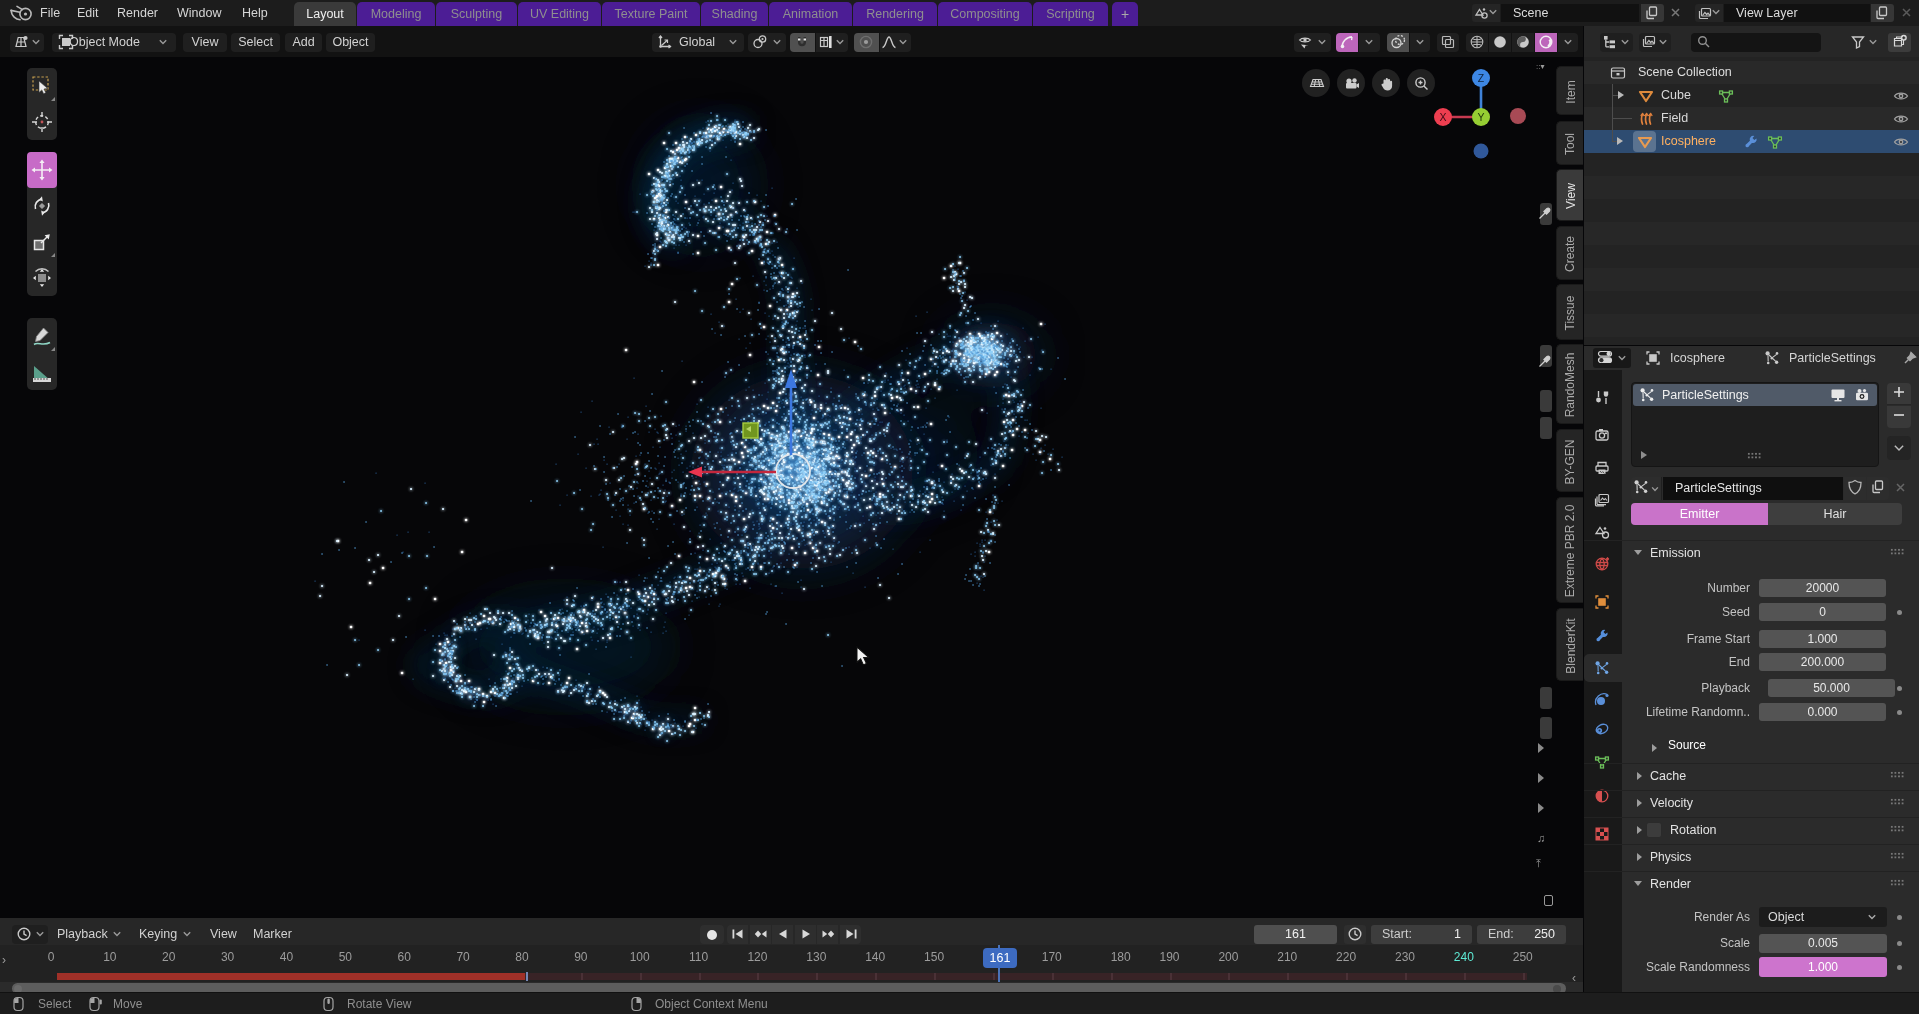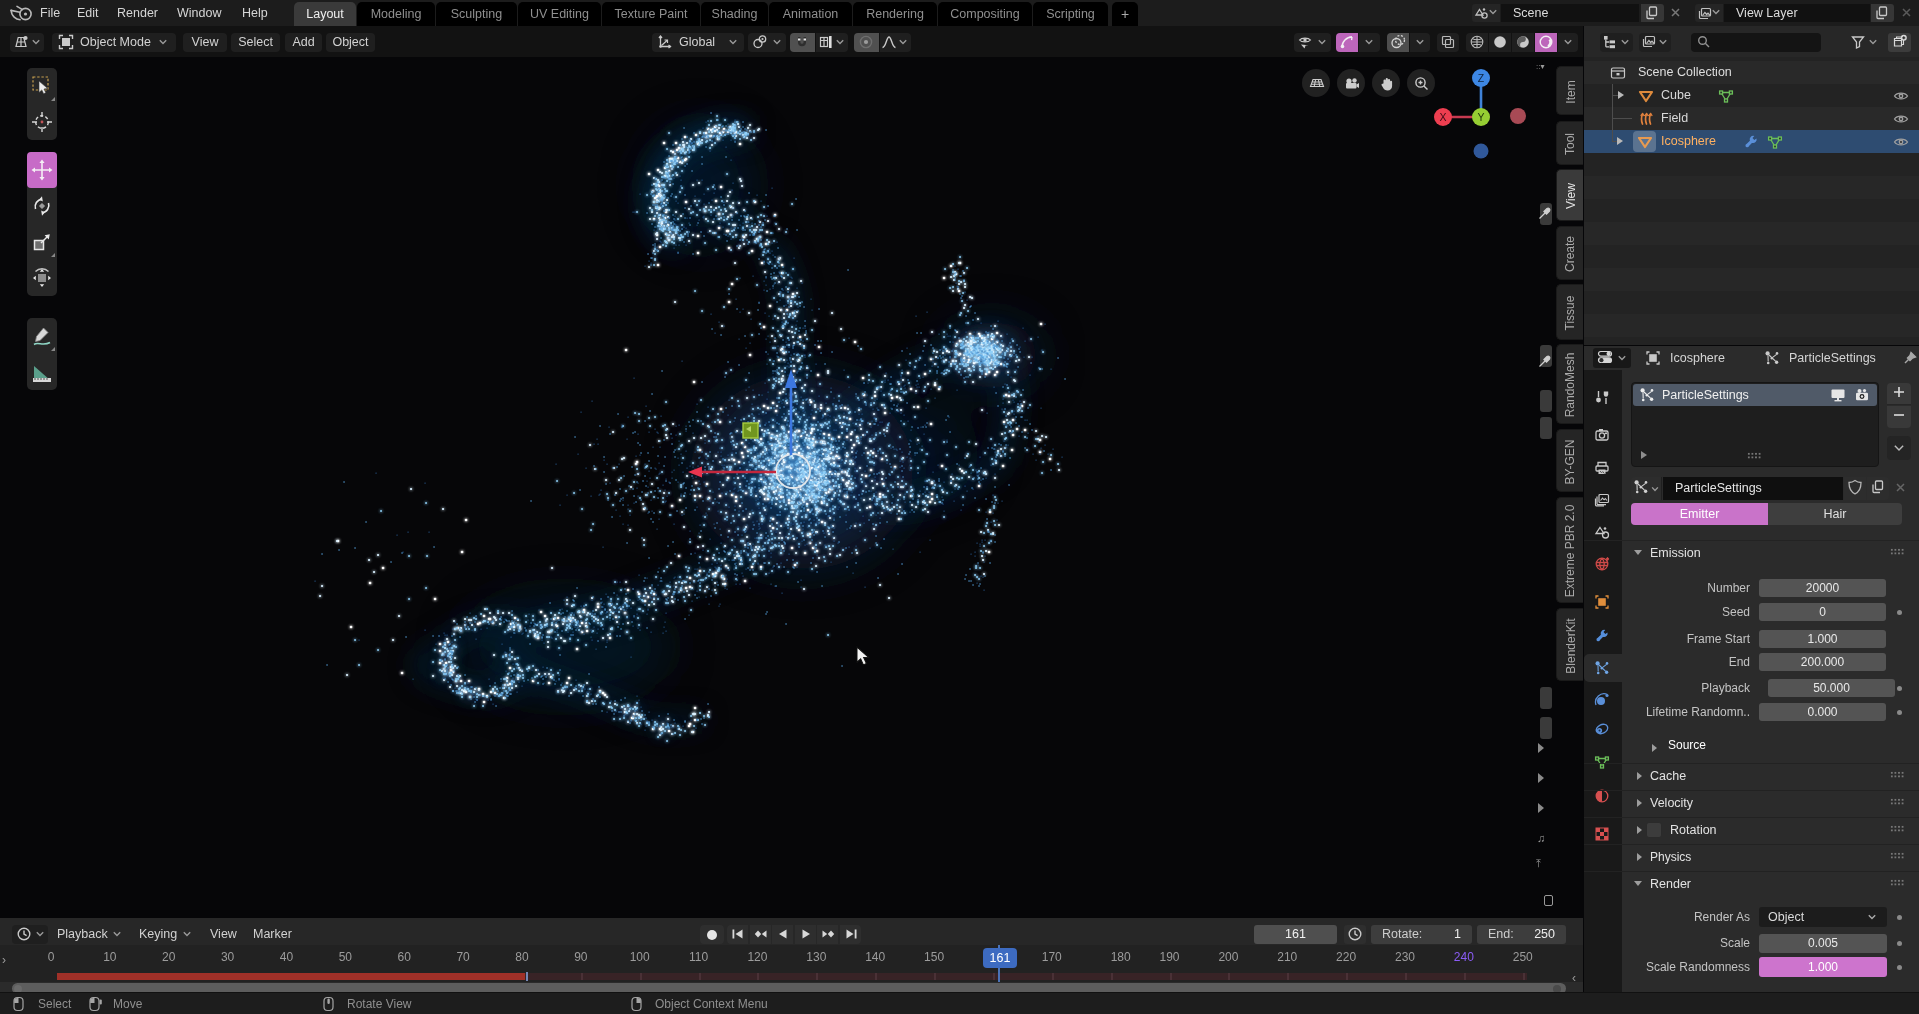--- a/index.html
+++ b/index.html
@@ -9,7 +9,7 @@
 #topbar { position:absolute; left:0; top:0; width:1919px; height:26px; background:#1c1c1c; }
 .menu { position:absolute; top:0; height:26px; line-height:26px; color:#d6d6d6; font-size:12.5px; }
 .tab { position:absolute; top:2px; height:24px; line-height:24px; text-align:center;
-  background:#000000; color:#8f8f8f; font-size:12.5px; border-radius:5px 5px 0 0; }
+  background:#4c1d95; color:#8f8f8f; font-size:12.5px; border-radius:5px 5px 0 0; }
 .tab.act { background:#3a3a3a; color:#efefef; }
 #vph { position:absolute; left:0; top:26px; width:1583px; height:31px; background:#121212; }
 .hbtn { position:absolute; top:7px; height:19px; line-height:19px; background:#1f1f1f;

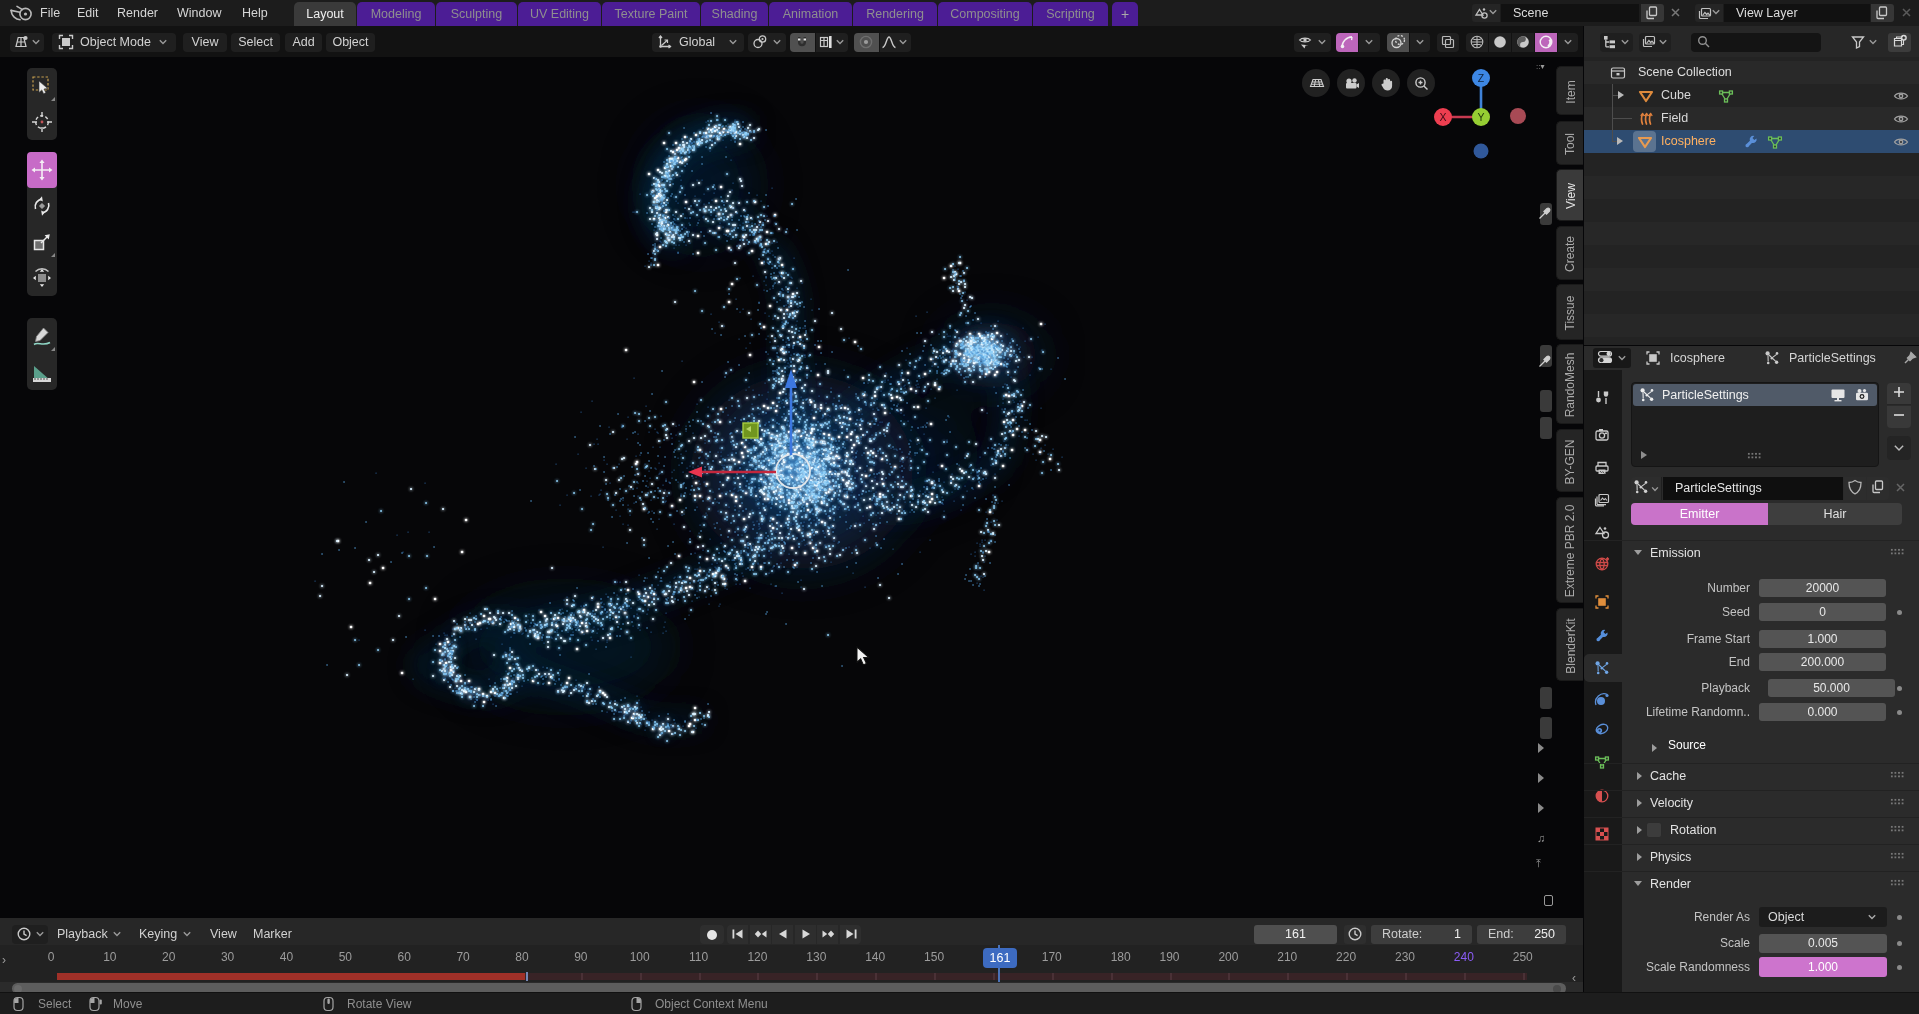--- a/index.html
+++ b/index.html
@@ -125,7 +125,7 @@
           <rect x="4" y="4" width="8" height="8" fill="#c9c9c9" stroke="none"></rect>
           <path d="M1.5 5 V1.5 H5 M11 1.5 H14.5 V5 M14.5 11 V14.5 H11 M5 14.5 H1.5 V11"></path>
         </g>
-      </svg><span style="margin-left:28px">Object Mode</span><svg class="abs" style="left:106px;top:1px" width="10" height="17" viewBox="0 0 10 17">
+      </svg><span style="margin-left:17px">Object Mode</span><svg class="abs" style="left:106px;top:1px" width="10" height="17" viewBox="0 0 10 17">
         <path d="M1.7999999999999998 6.2l3.2 3.4l3.2 -3.4" fill="none" stroke="#999" stroke-width="1.4"></path>
       </svg></div>
     <div class="hbtn" style="left:183px;width:44px">View</div>

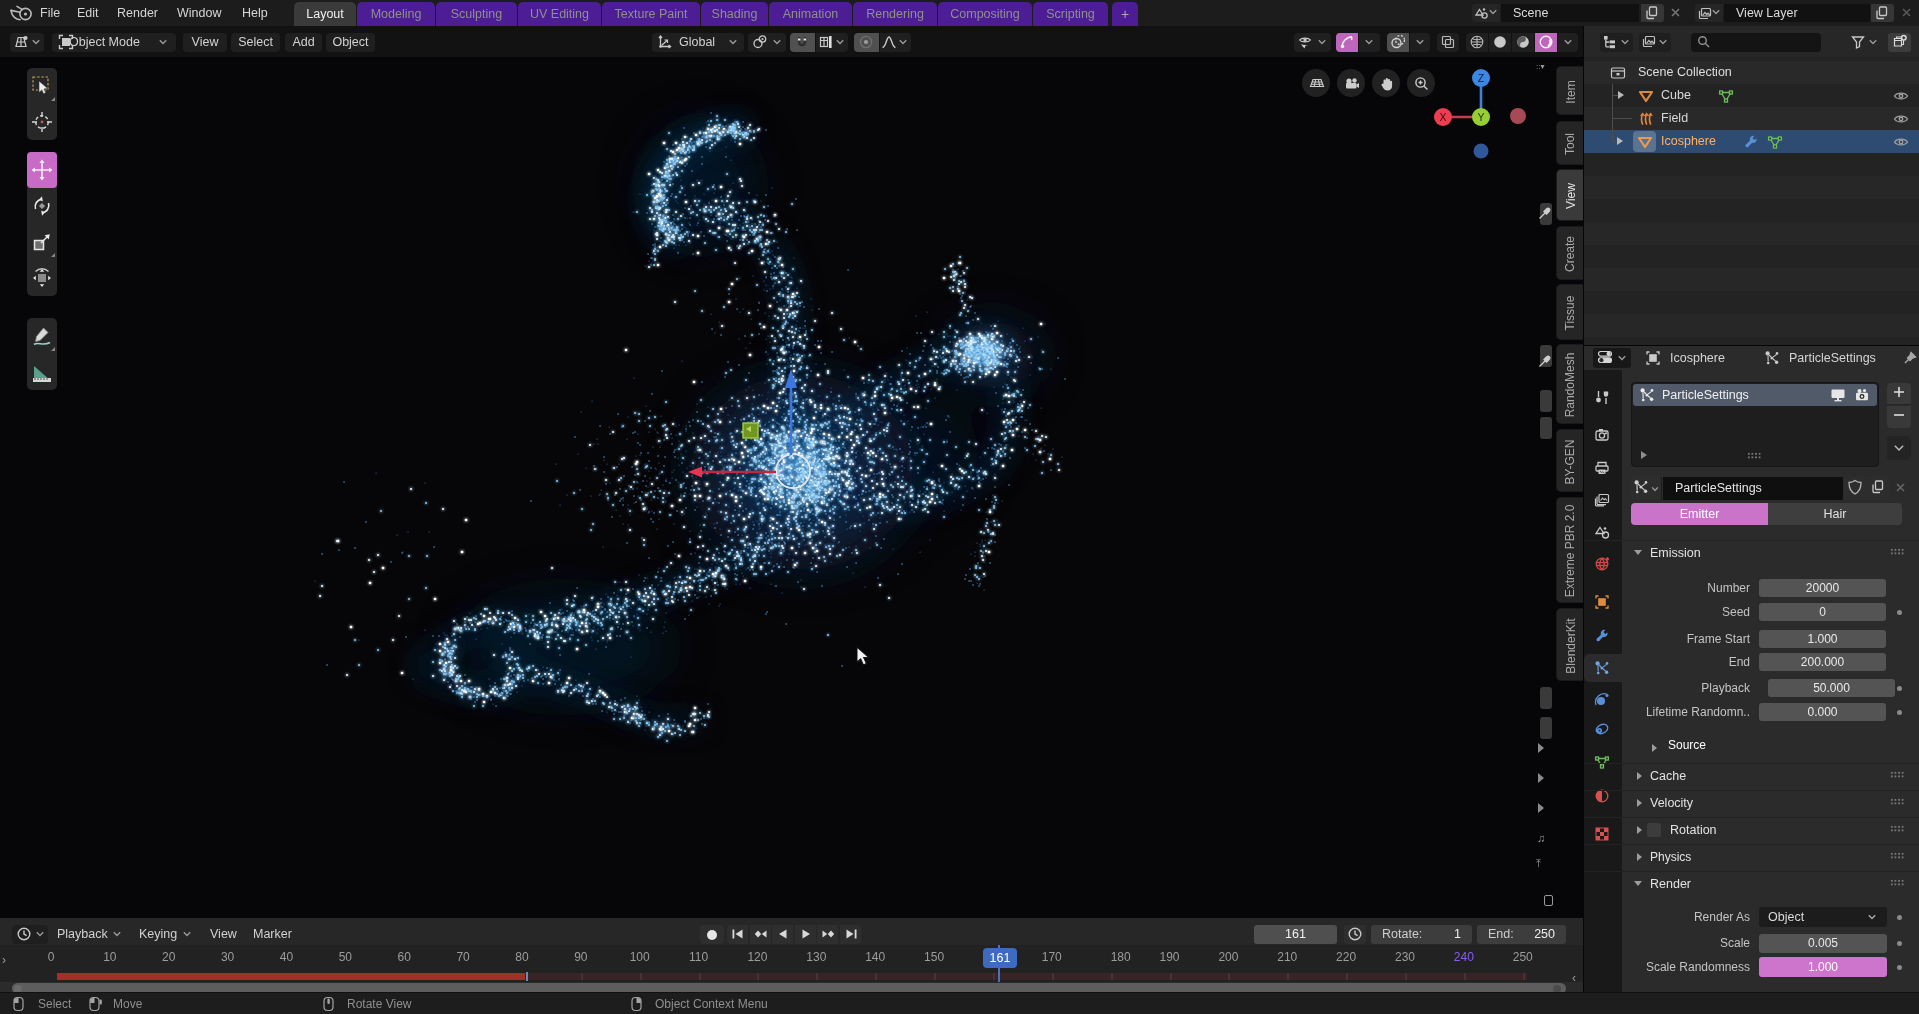--- a/index.html
+++ b/index.html
@@ -1025,7 +1025,7 @@
           </g>
         </svg>
       </div>
-      <div class="abs" style="left:1371px;top:7px;width:101px;height:19px;background:#3d3d3d;border-radius:3px;line-height:19px;font-size:12.5px;color:#cdcdcd"><span style="margin-left:11px">Rotate:</span><span style="float:right;margin-right:11px;color:#eee">1</span></div>
+      <div class="abs" style="left:1371px;top:7px;width:101px;height:19px;background:#3d3d3d;border-radius:3px;line-height:19px;font-size:12.5px;color:#cdcdcd"><span style="margin-left:11px">Start:</span><span style="float:right;margin-right:11px;color:#eee">1</span></div>
       <div class="abs" style="left:1477px;top:7px;width:89px;height:19px;background:#3d3d3d;border-radius:3px;line-height:19px;font-size:12.5px;color:#cdcdcd"><span style="margin-left:11px">End:</span><span style="float:right;margin-right:11px;color:#eee">250</span></div>
     </div>
     <div id="tlruler">

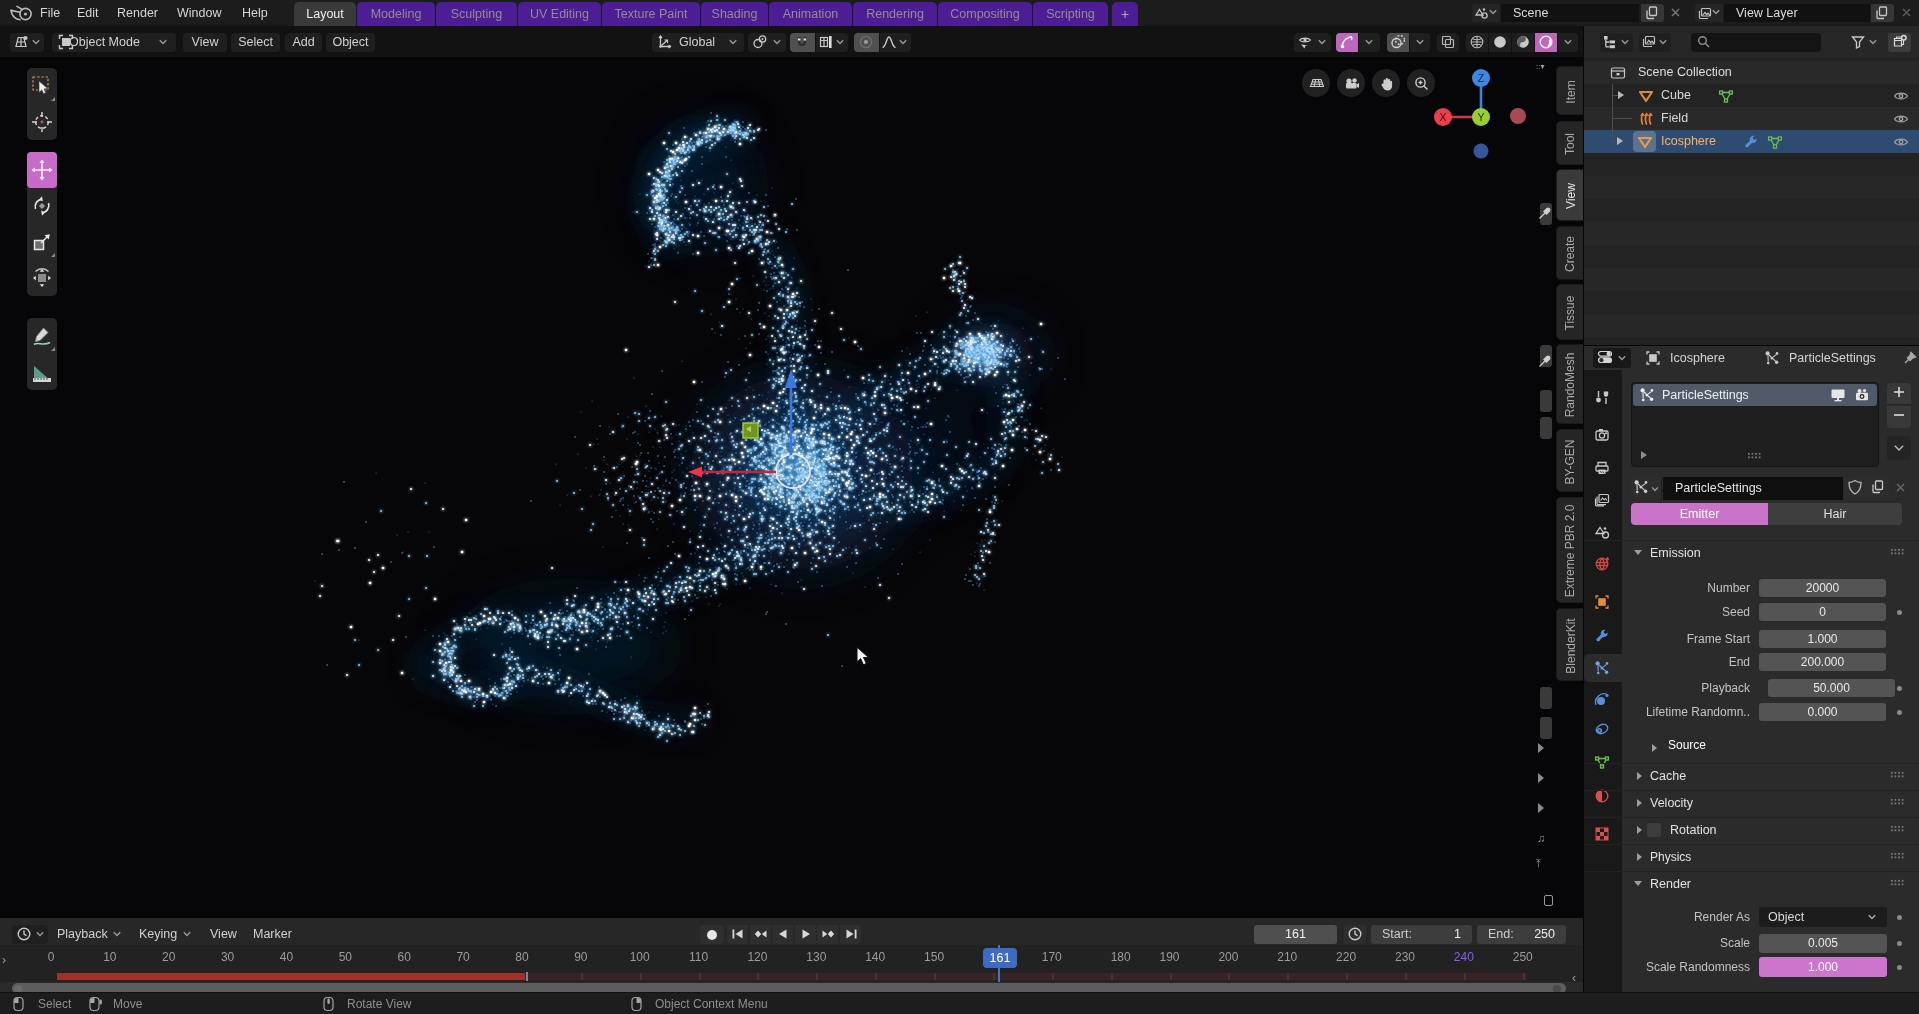--- a/index.html
+++ b/index.html
@@ -1052,7 +1052,7 @@
       <div class="abs" style="left:1267.27px;top:5px;width:40px;text-align:center;color:#9c9c9c;font-size:12px">210</div>
       <div class="abs" style="left:1326.1399999999999px;top:5px;width:40px;text-align:center;color:#9c9c9c;font-size:12px">220</div>
       <div class="abs" style="left:1385.01px;top:5px;width:40px;text-align:center;color:#9c9c9c;font-size:12px">230</div>
-      <div class="abs" style="left:1443.8799999999999px;top:5px;width:40px;text-align:center;color:#8b5cf6;font-size:12px">240</div>
+      <div class="abs" style="left:1443.8799999999999px;top:5px;width:40px;text-align:center;color:#5eead4;font-size:12px">240</div>
       <div class="abs" style="left:1502.75px;top:5px;width:40px;text-align:center;color:#9c9c9c;font-size:12px">250</div>
       <div class="abs" style="left:57px;top:28px;width:468px;height:7px;background:#a03028"></div>
       <div class="abs" style="left:525px;top:28px;width:1002px;height:7px;background:#382326"></div>

